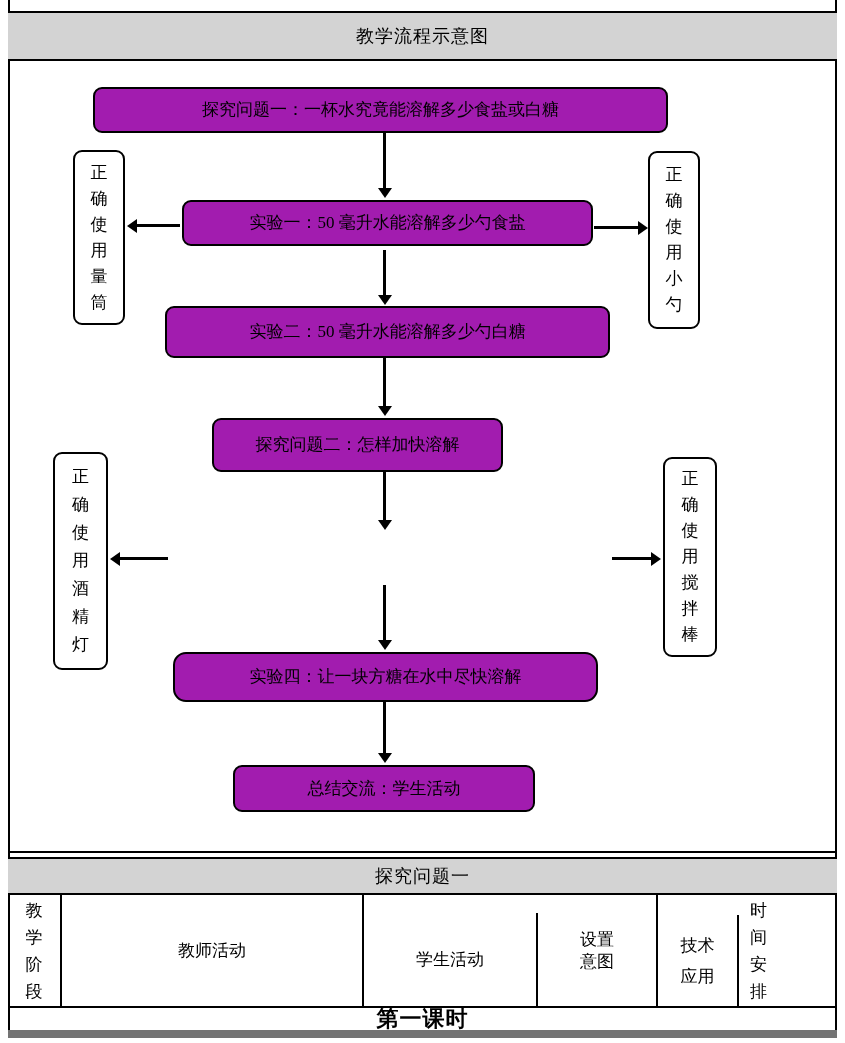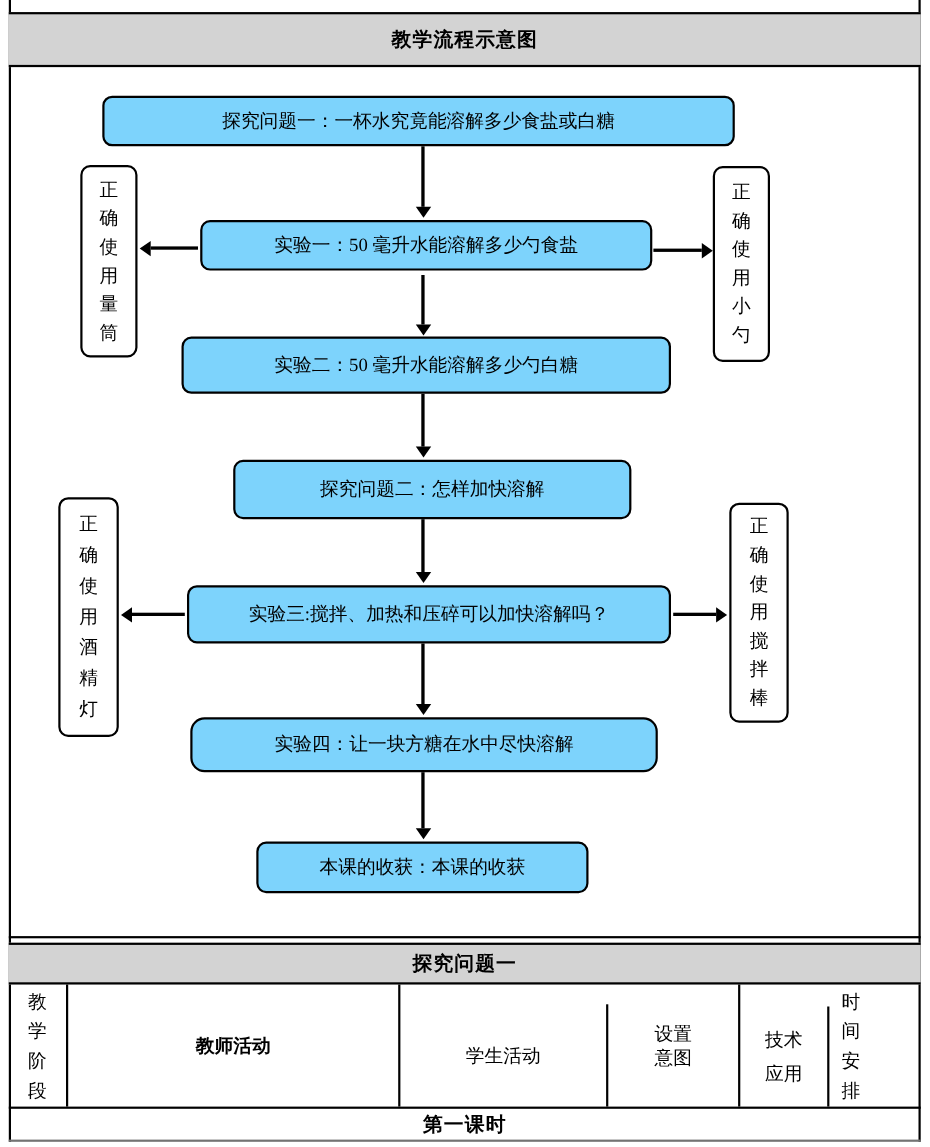--- a/index.html
+++ b/index.html
@@ -15,7 +15,7 @@
     position:absolute;left:8px;width:829px;box-sizing:border-box;
     background:#d3d3d3;border-top:2px solid #000;border-bottom:2px solid #000;
     display:flex;align-items:center;justify-content:center;
-    font-weight:bold;font-size:18px;letter-spacing:1px;
+    font-weight:normal;font-size:18px;letter-spacing:1px;
   }
   
   .node{

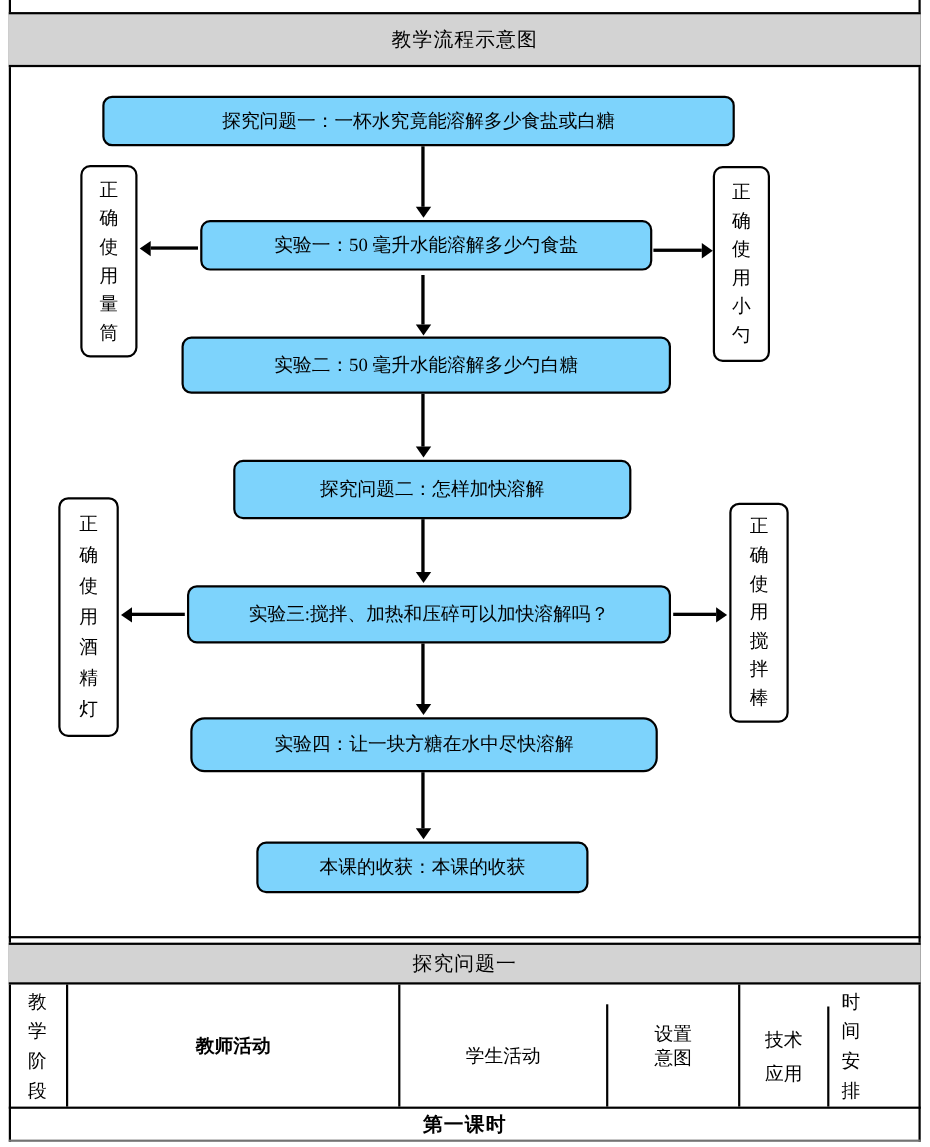--- a/index.html
+++ b/index.html
@@ -19,7 +19,7 @@
   }
   
   .node{
-    position:absolute;box-sizing:border-box;background:#7dd3fc;
+    position:absolute;box-sizing:border-box;background:#a21caf;
     border:2px solid #000;border-radius:9px;
     display:flex;align-items:center;justify-content:center;
     font-size:17px;text-align:center;line-height:1.25;

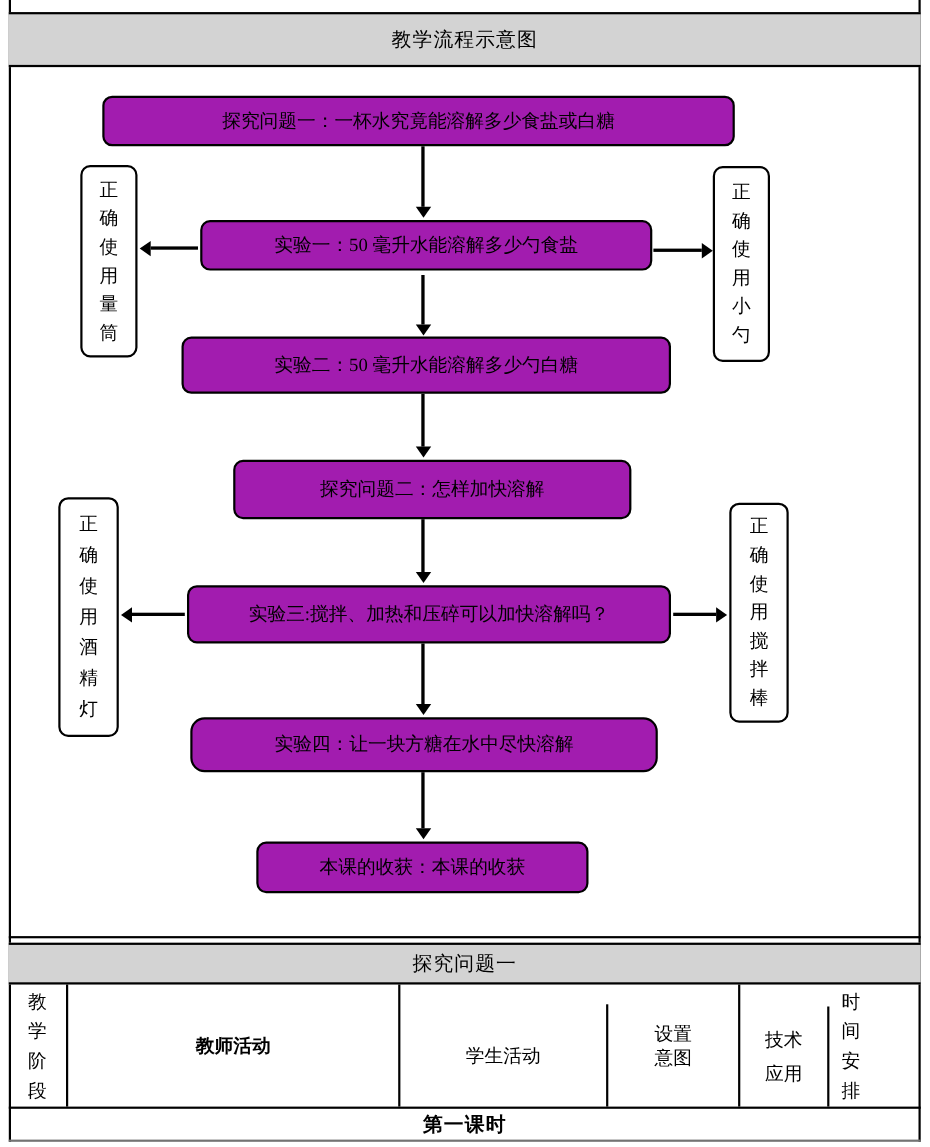--- a/index.html
+++ b/index.html
@@ -121,7 +121,7 @@
 
   <div class="arrow-down" style="left:383px;top:358px;height:48px;"></div>
 
-  <div class="node" style="left:212px;top:418px;width:362px;height:54px;">
+  <div class="node" style="left:212px;top:418px;width:291px;height:54px;">
     <span>探究问题二：怎样加快溶解</span>
   </div>
 

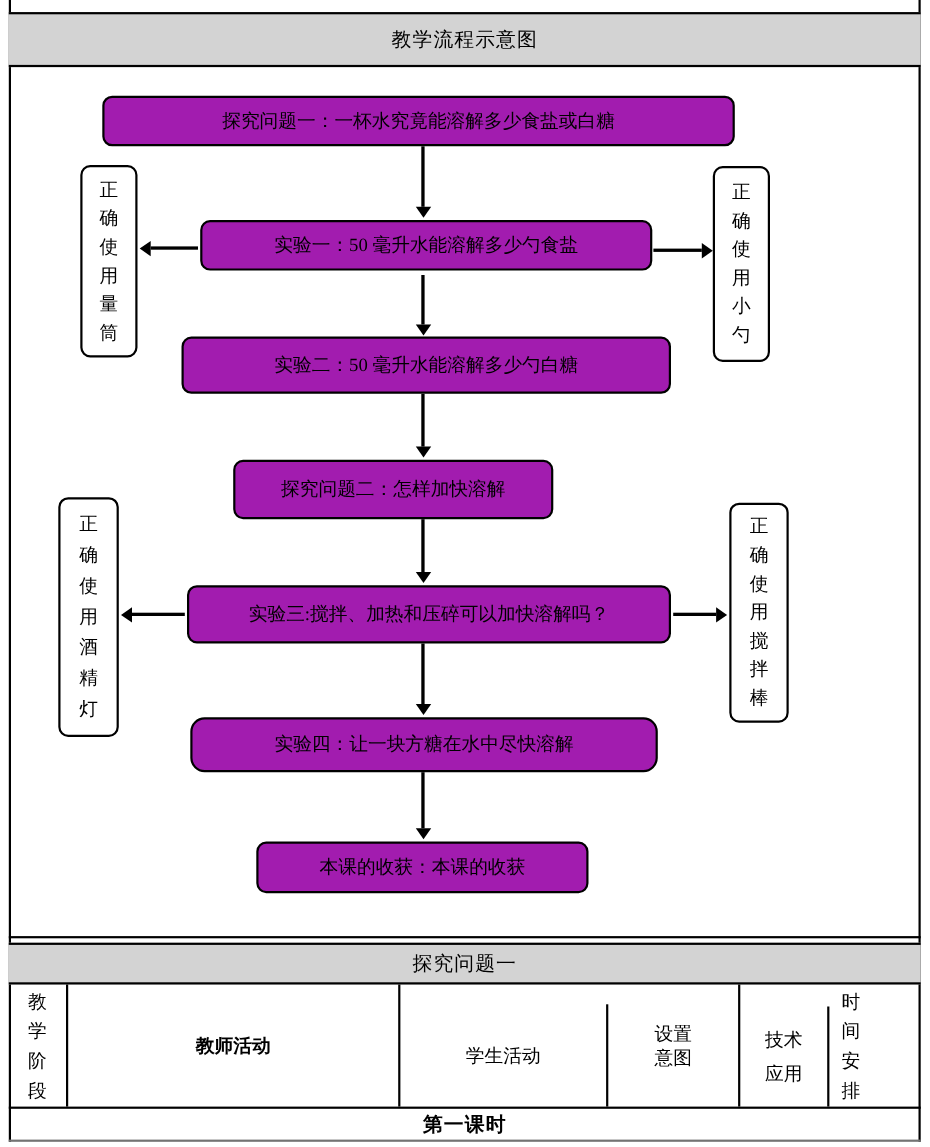--- a/index.html
+++ b/index.html
@@ -146,9 +146,6 @@
 棒</span>
   </div>
 
-  <div class="node" style="left:170px;top:532px;width:440px;height:53px;">
-    <span>实验三:搅拌、加热和压碎可以加快溶解吗？</span>
-  </div>
 
   <div class="arrow-left" style="left:120px;top:557px;width:48px;"></div>
   <div class="arrow-right" style="left:612px;top:557px;width:39px;"></div>

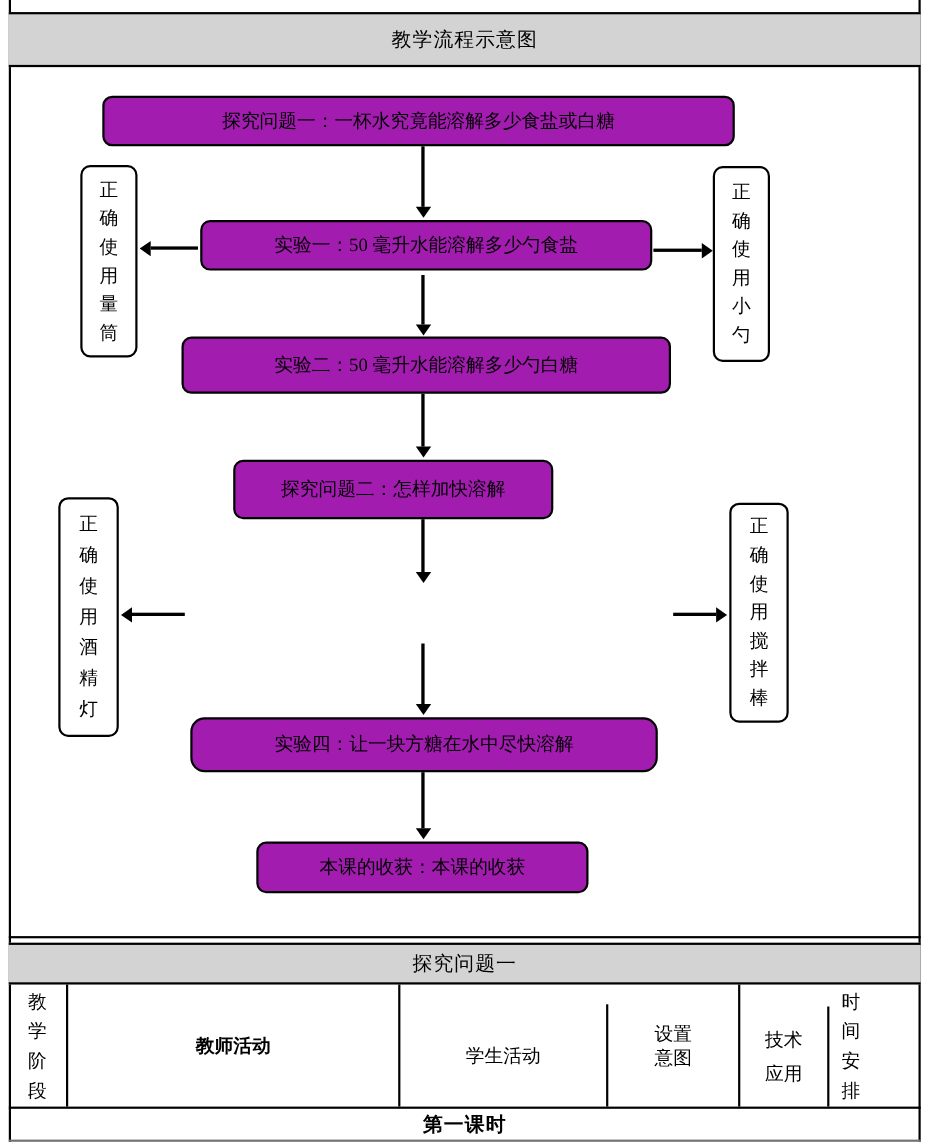--- a/index.html
+++ b/index.html
@@ -159,7 +159,7 @@
   <div class="arrow-down" style="left:383px;top:702px;height:51px;"></div>
 
   <div class="node" style="left:233px;top:765px;width:302px;height:47px;">
-    <span>本课的收获：本课的收获</span>
+    <span>总结交流：学生活动</span>
   </div>
 
   <div class="hline" style="left:8px;top:851px;width:829px;"></div>

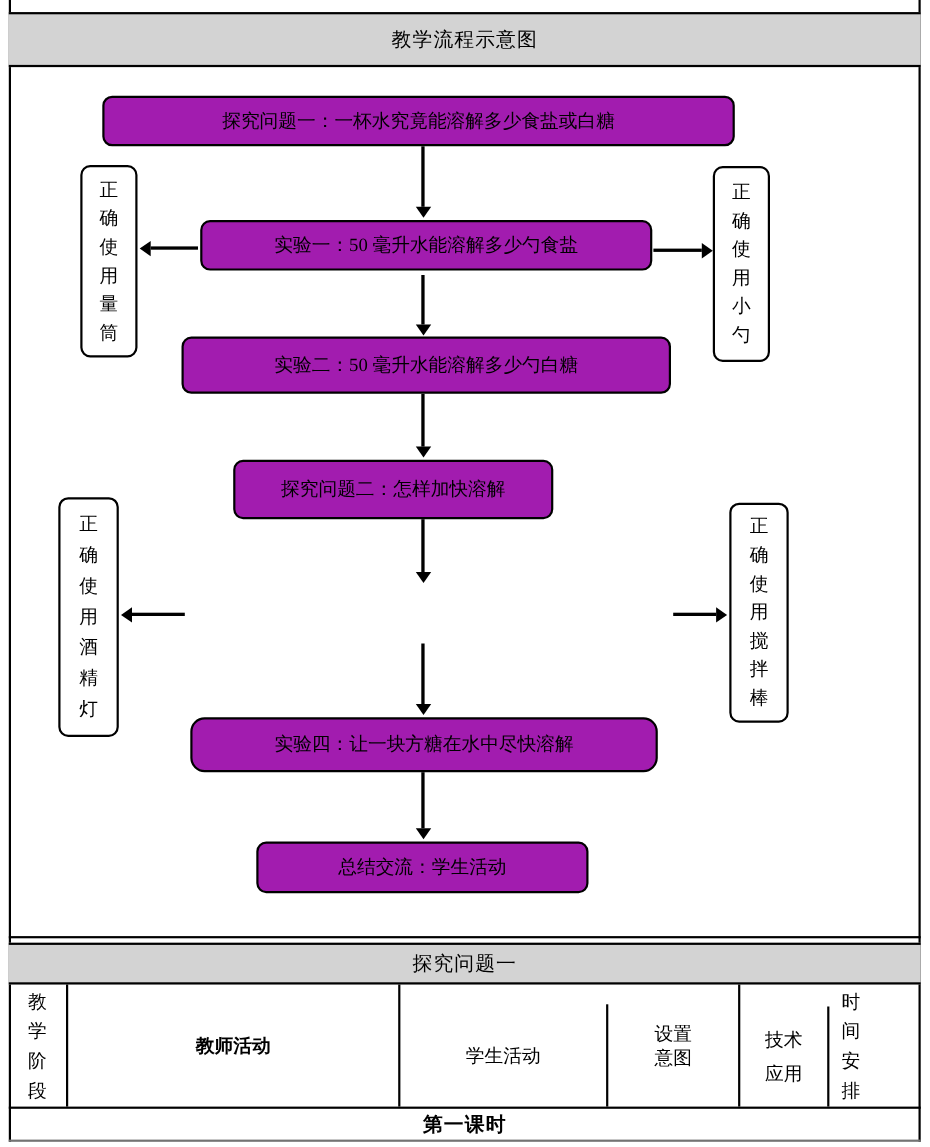--- a/index.html
+++ b/index.html
@@ -62,7 +62,7 @@
     font-size:17px;text-align:center;white-space:pre-line;line-height:27px;
   }
   .tcell:last-child{border-right:none;}
-  .c1{width:54px;}.c2{width:302px;font-weight:bold;}.c3{width:189px;margin-top:18px;}.c4{width:120px;line-height:22px;}
+  .c1{width:54px;}.c2{width:302px;}.c3{width:189px;margin-top:18px;}.c4{width:120px;line-height:22px;}
   .c5{width:81px;line-height:31px;margin-top:20px;}.c6{width:39px;}
   .footrow{
     position:absolute;left:8px;top:1008px;width:829px;height:30px;

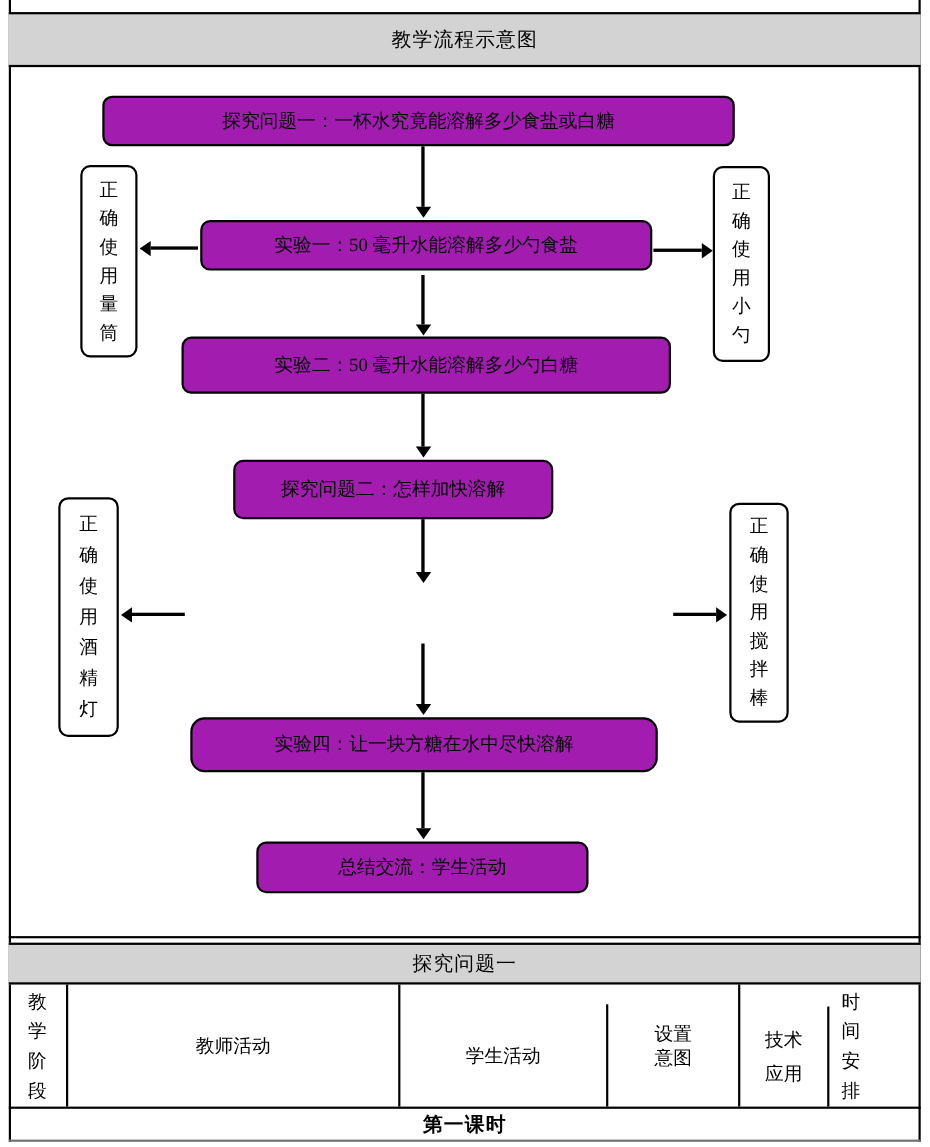--- a/index.html
+++ b/index.html
@@ -62,7 +62,7 @@
     font-size:17px;text-align:center;white-space:pre-line;line-height:27px;
   }
   .tcell:last-child{border-right:none;}
-  .c1{width:54px;}.c2{width:302px;}.c3{width:189px;margin-top:18px;}.c4{width:120px;line-height:22px;}
+  .c1{width:54px;}.c2{width:302px;}.c3{width:174px;margin-top:18px;}.c4{width:120px;line-height:22px;}
   .c5{width:81px;line-height:31px;margin-top:20px;}.c6{width:39px;}
   .footrow{
     position:absolute;left:8px;top:1008px;width:829px;height:30px;

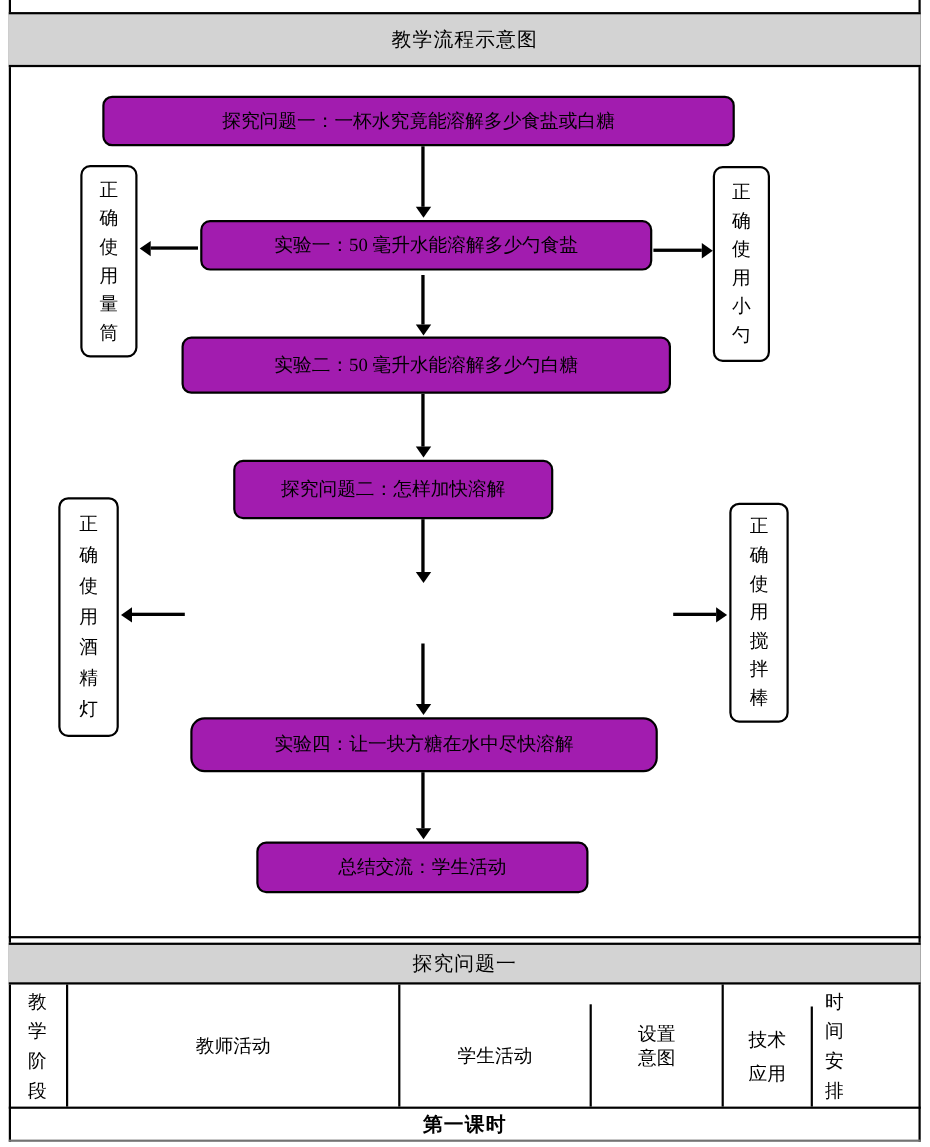--- a/index.html
+++ b/index.html
@@ -66,9 +66,9 @@
   .c5{width:81px;line-height:31px;margin-top:20px;}.c6{width:39px;}
   .footrow{
     position:absolute;left:8px;top:1008px;width:829px;height:30px;
-    box-sizing:border-box;border-bottom:2px solid #737373;
+    box-sizing:border-box;border-bottom:8px solid #737373;
     display:flex;align-items:center;justify-content:center;
-    font-weight:bold;font-size:18px;letter-spacing:1px;
+    font-weight:bold;font-size:22px;letter-spacing:1px;
   }
 </style>
 </head>

